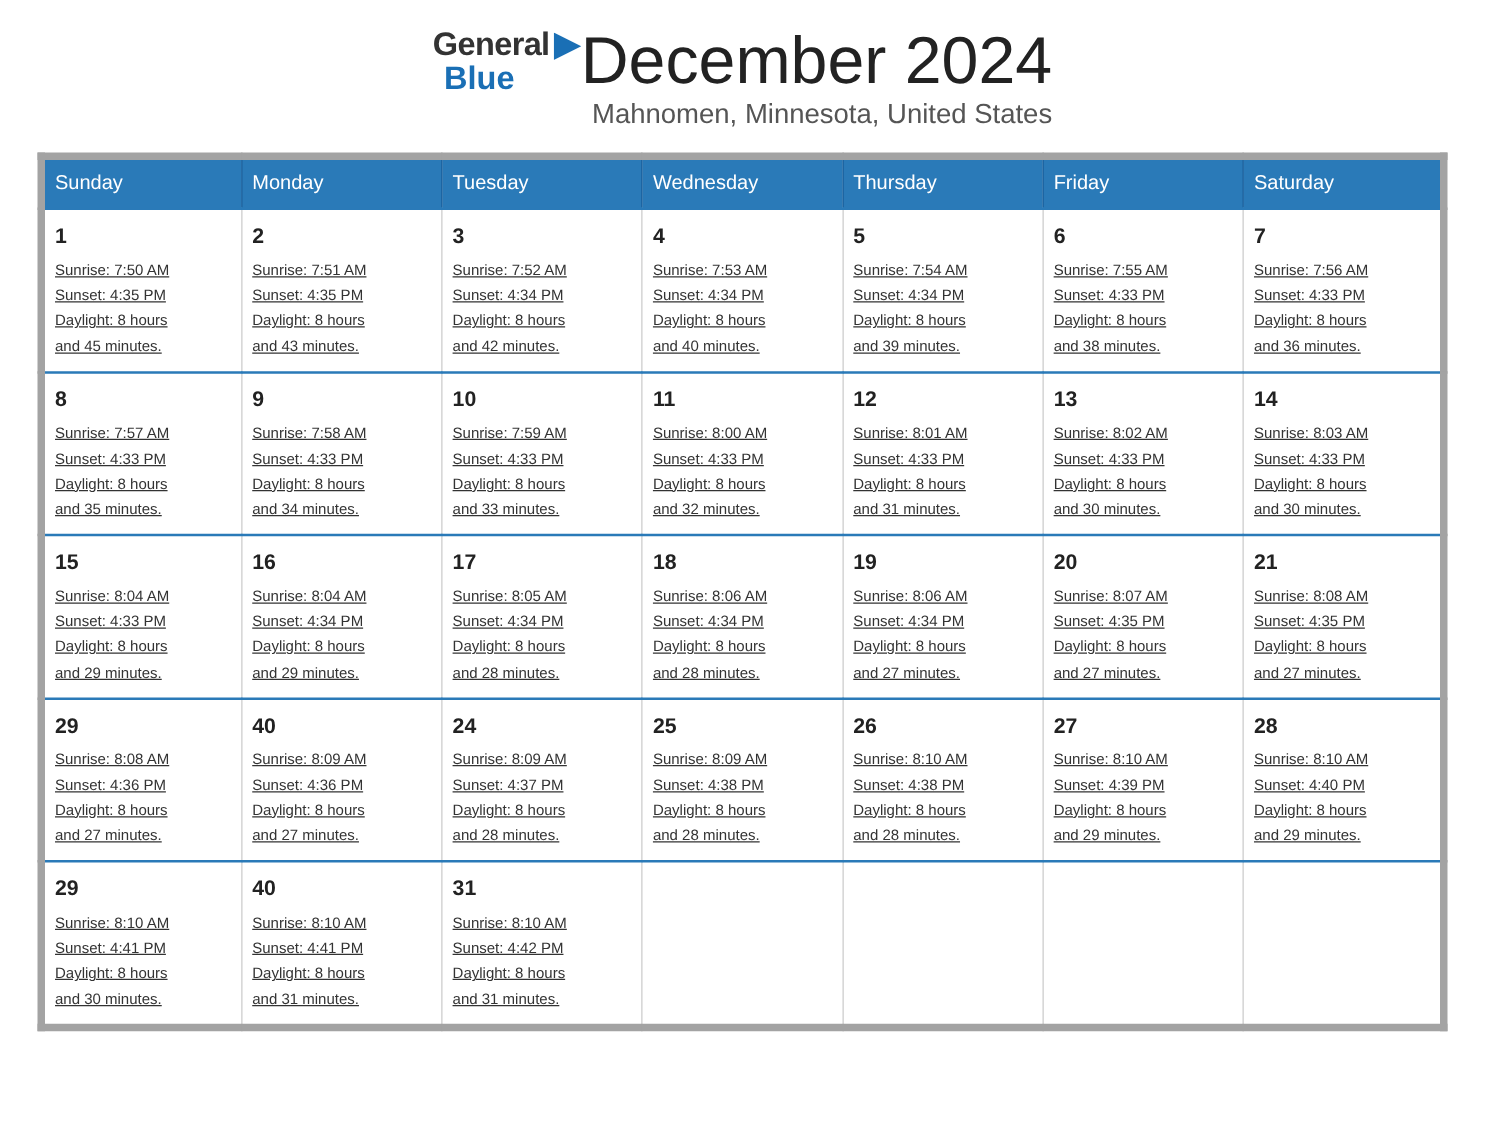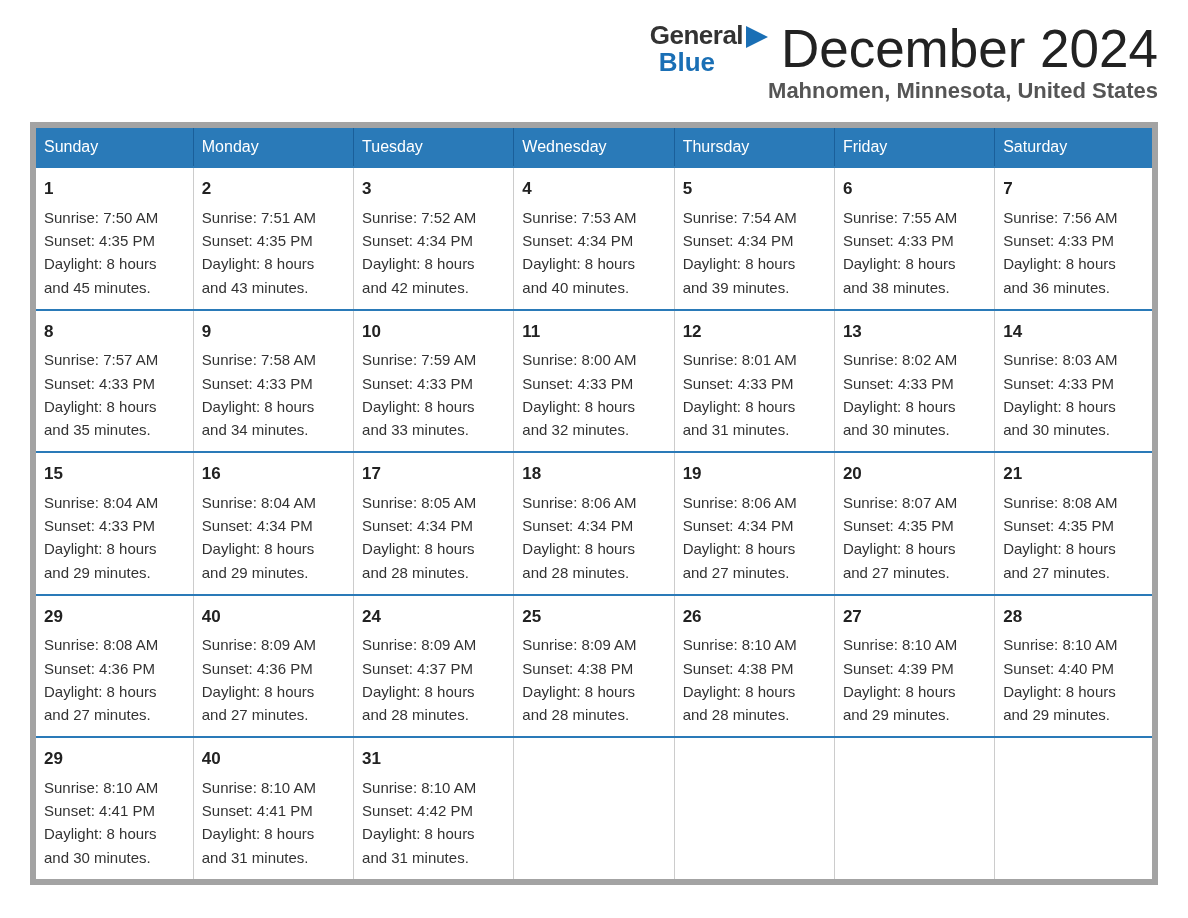--- a/index.html
+++ b/index.html
@@ -12,7 +12,7 @@
     }
     .header-area {
       display: flex;
-      justify-content: flex-end;
+      justify-content: center;
       align-items: flex-start;
       margin-bottom: 18px;
     }

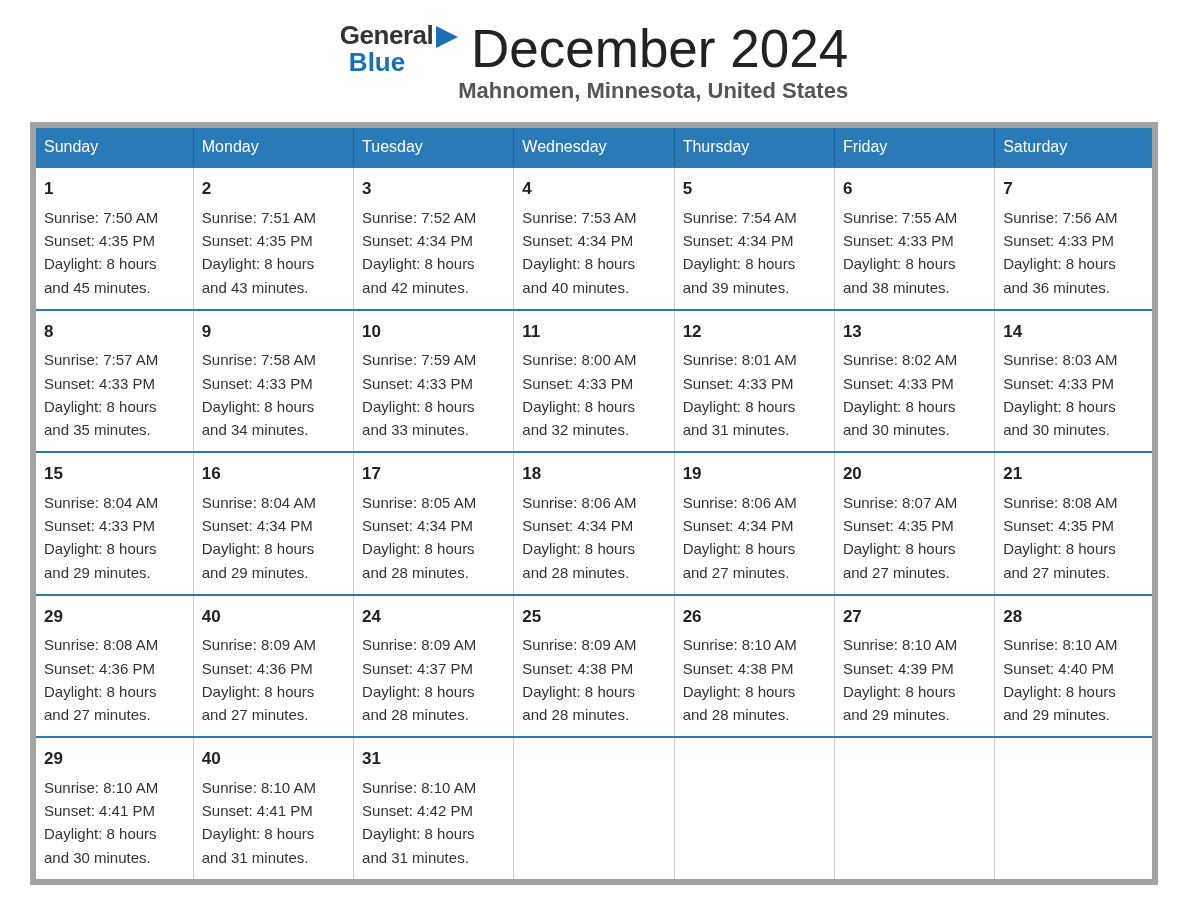--- a/index.html
+++ b/index.html
@@ -45,7 +45,7 @@
     .location-title {
       font-size: 22px;
       color: #555;
-      font-weight: bold;
+      font-weight: normal;
     }
     .calendar-table {
       width: 100%;

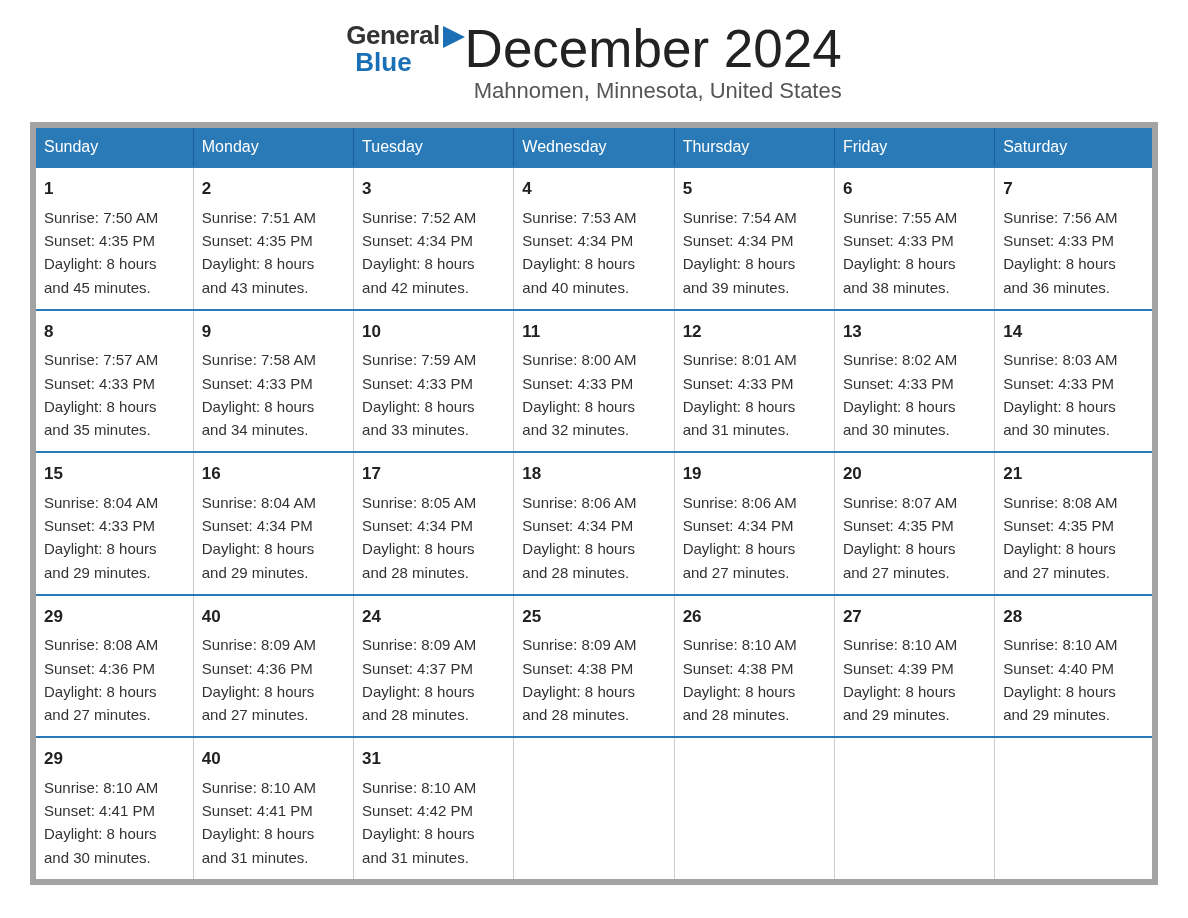--- a/index.html
+++ b/index.html
@@ -82,9 +82,10 @@
       color: #222;
     }
     .day-info {
-      font-size: 15px;
+      font-size: 12px;
       color: #333;
       line-height: 1.55;
+      text-decoration: underline;
     }
     .empty-cell {
       background: #fff;

